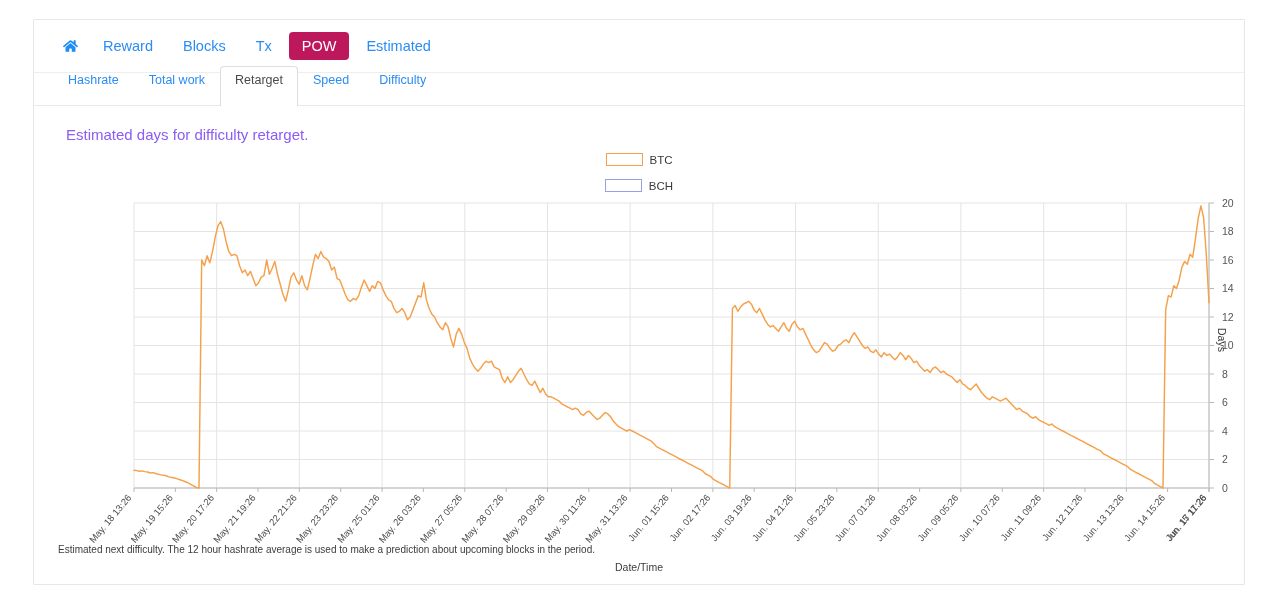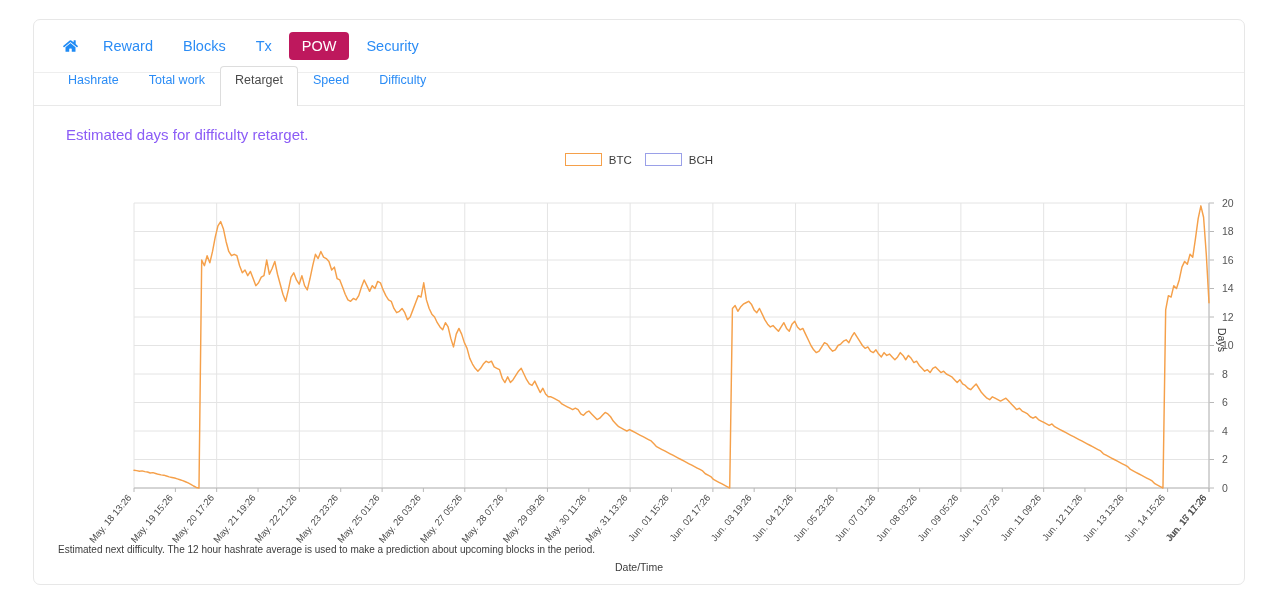--- a/index.html
+++ b/index.html
@@ -29,7 +29,7 @@
     height: 566px;
     background: #ffffff;
     border: 1px solid #e7e7e7;
-    border-radius: 7px;
+    border-radius: 1px;
     box-sizing: border-box;
     overflow: hidden;
   }

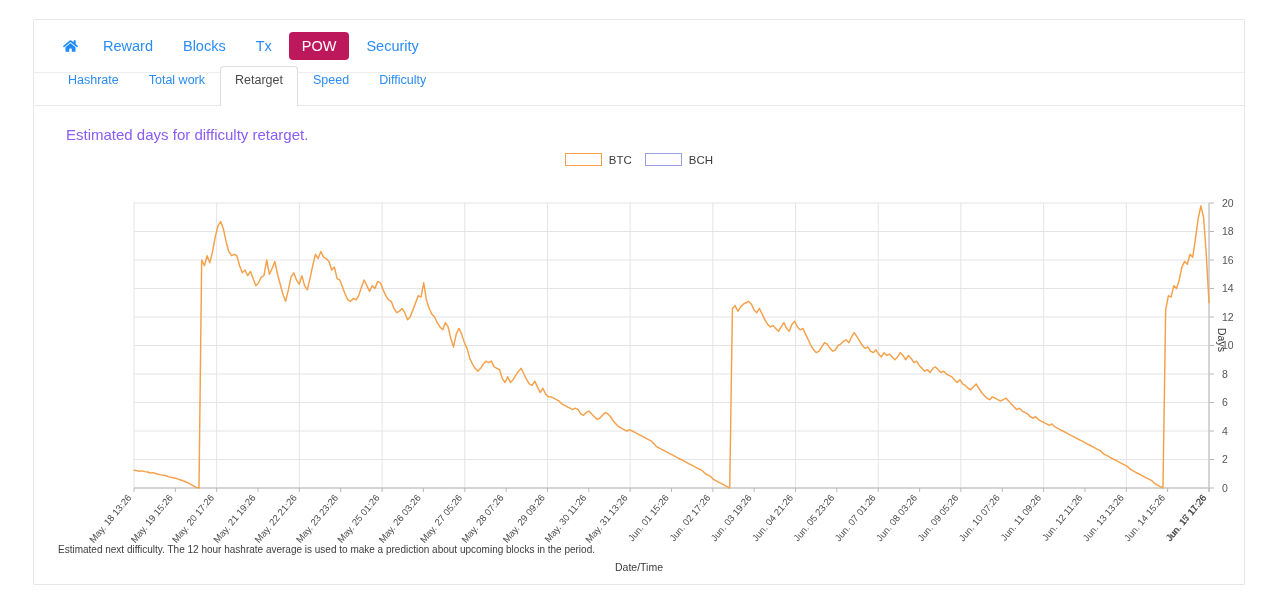--- a/index.html
+++ b/index.html
@@ -199,7 +199,7 @@
       <div class="nav-item">Blocks</div>
       <div class="nav-item">Tx</div>
       <div class="nav-item active">POW</div>
-      <div class="nav-item">Security</div>
+      <div class="nav-item">Estimated</div>
     </div>
 
     <div class="subtabs">

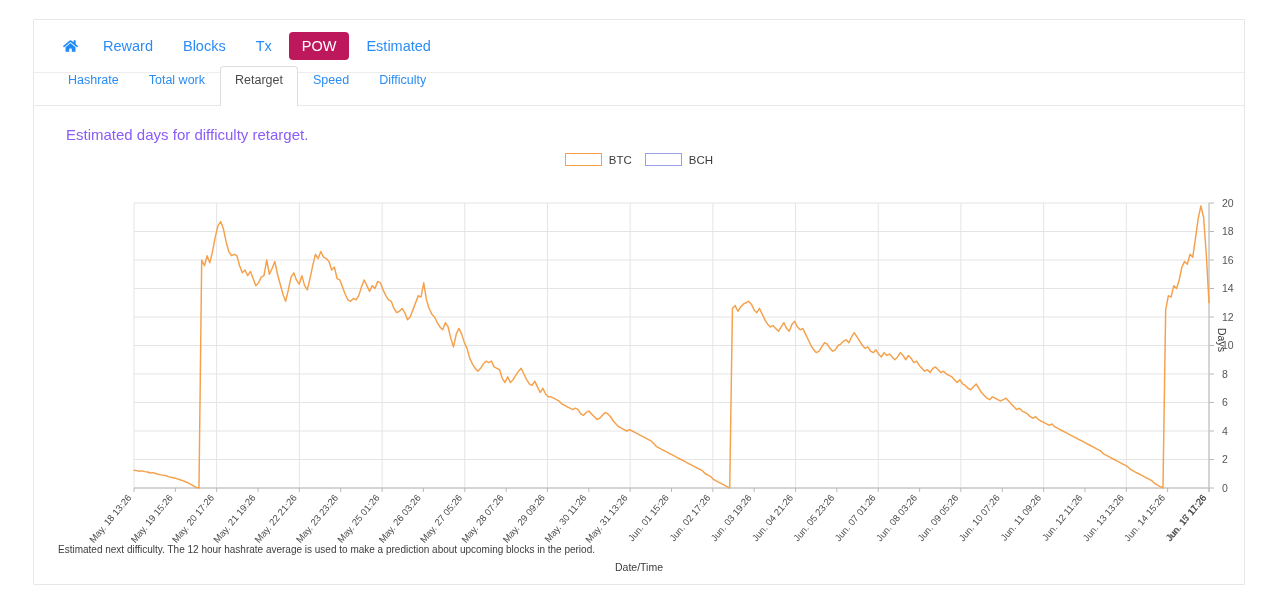--- a/index.html
+++ b/index.html
@@ -129,6 +129,7 @@
     gap: 13px;
     font-size: 11.5px;
     color: #3a3a3a;
+    flex-direction: column;
   }
   .legend-entry {
     display: flex;

